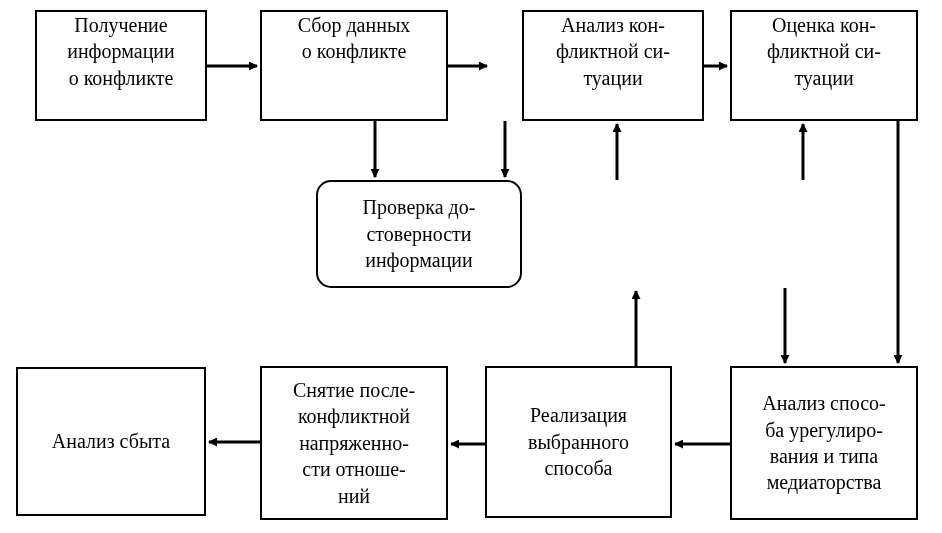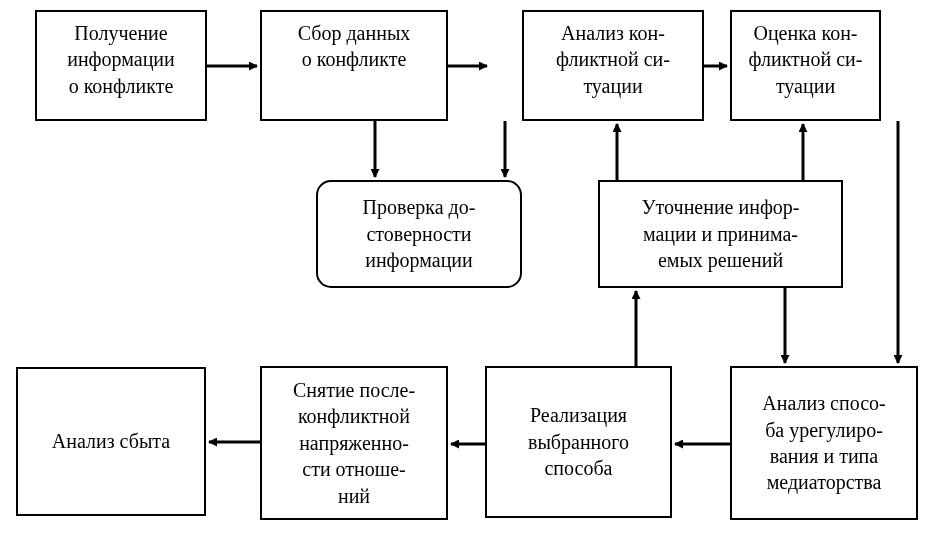--- a/index.html
+++ b/index.html
@@ -47,7 +47,6 @@
   
   .align-top {
     align-items: flex-start;
-    padding-top: 8px;
   }
   .align-center {
     align-items: center;

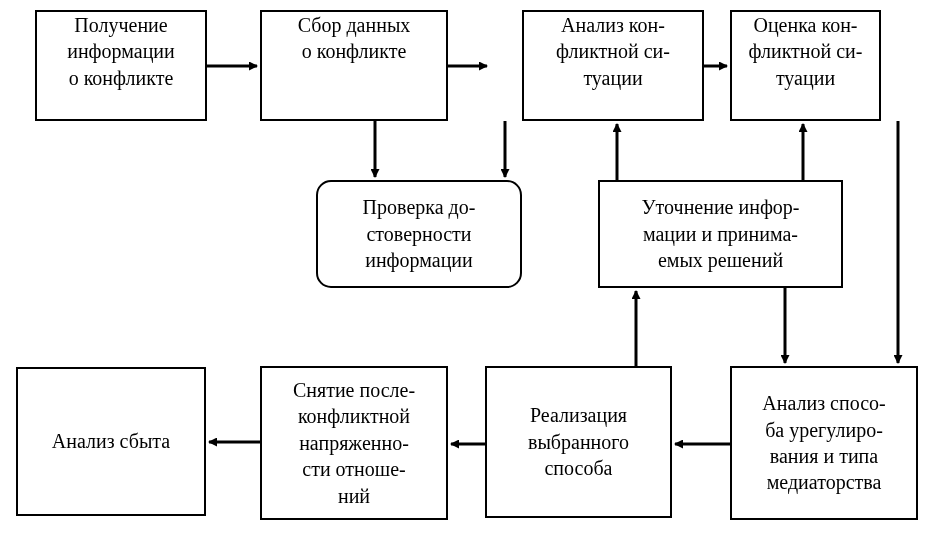--- a/index.html
+++ b/index.html
@@ -102,7 +102,7 @@
 туации</span>
   </div>
 
-  <div class="node align-top" style="left:730px; top:10px; width:151px; height:111px;">
+  <div class="node align-top" style="left:730px; top:10px; width:188px; height:111px;">
     <span class="node-label small-pad">Оценка кон-
 фликтной си-
 туации</span>

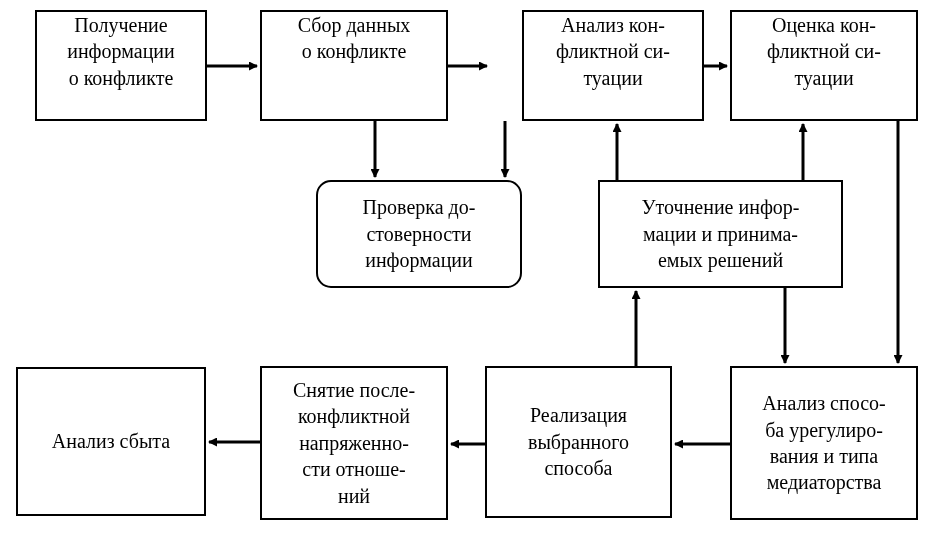--- a/index.html
+++ b/index.html
@@ -114,11 +114,6 @@
 информации</span>
   </div>
 
-  <div class="node align-center" style="left:598px; top:180px; width:245px; height:108px;">
-    <span class="node-label small-pad">Уточнение инфор-
-мации и принима-
-емых решений</span>
-  </div>
 
   <div class="node align-center" style="left:16px; top:367px; width:190px; height:149px;">
     <span class="node-label">Анализ сбыта</span>

